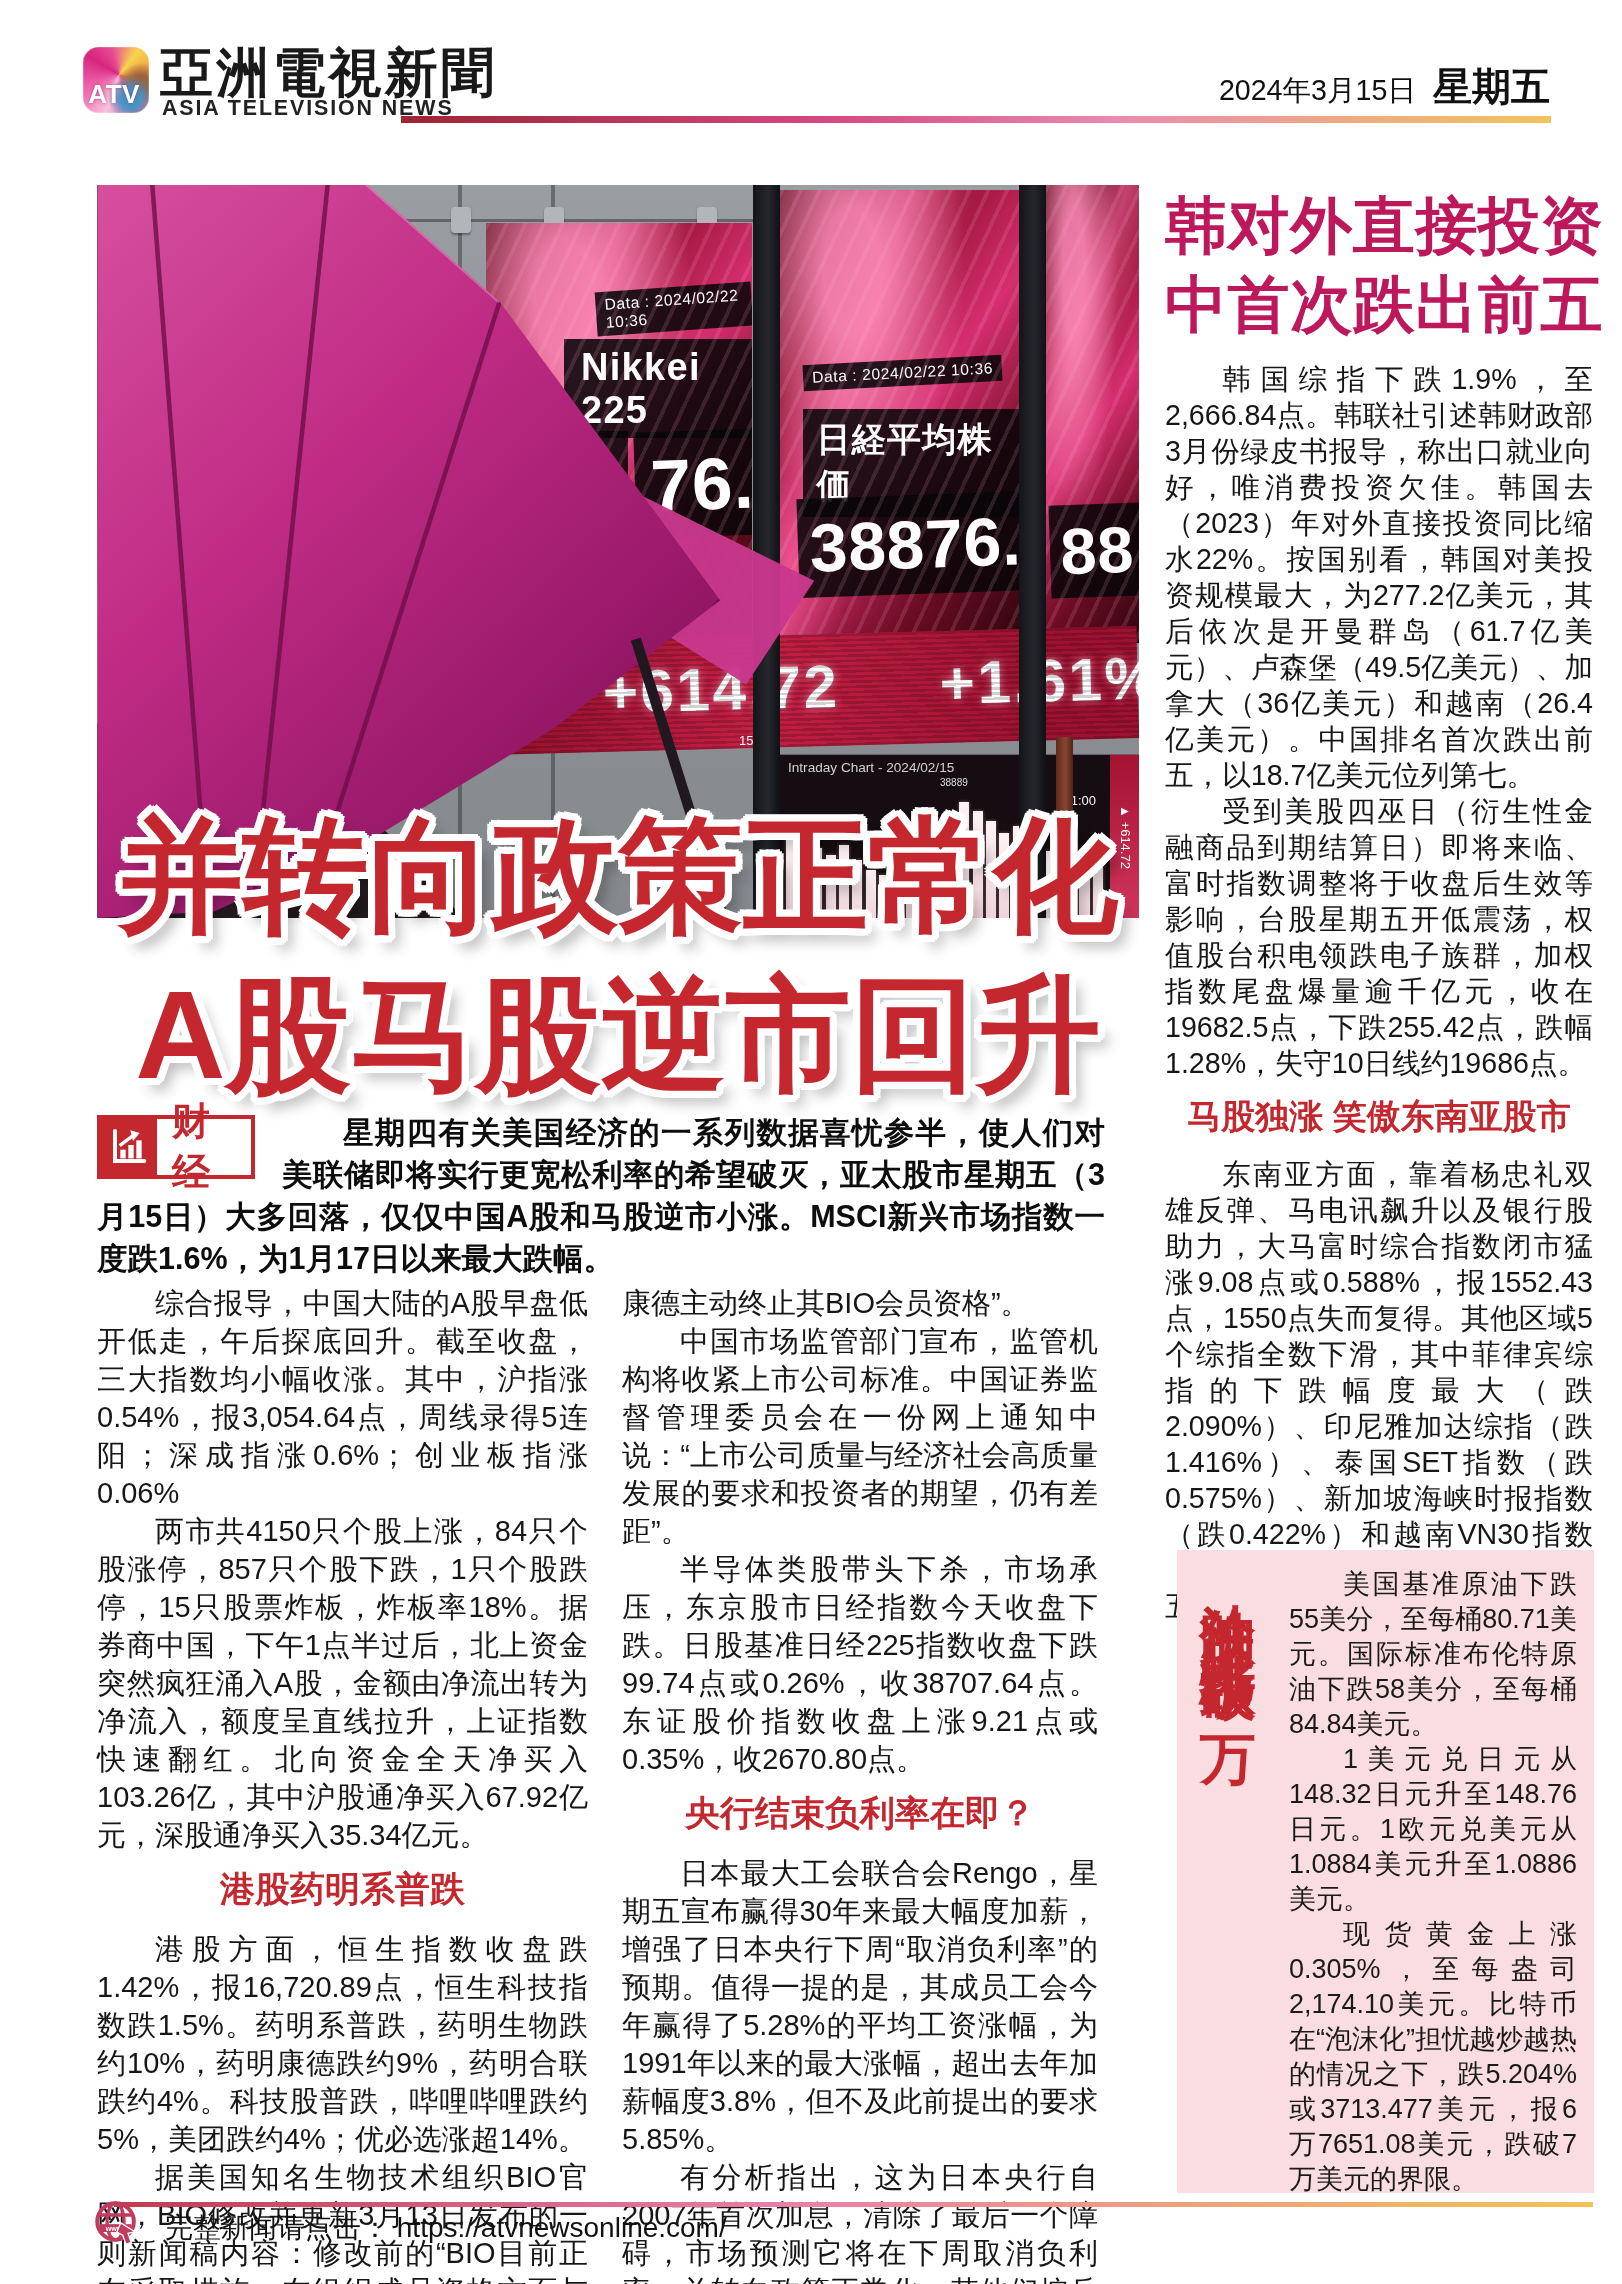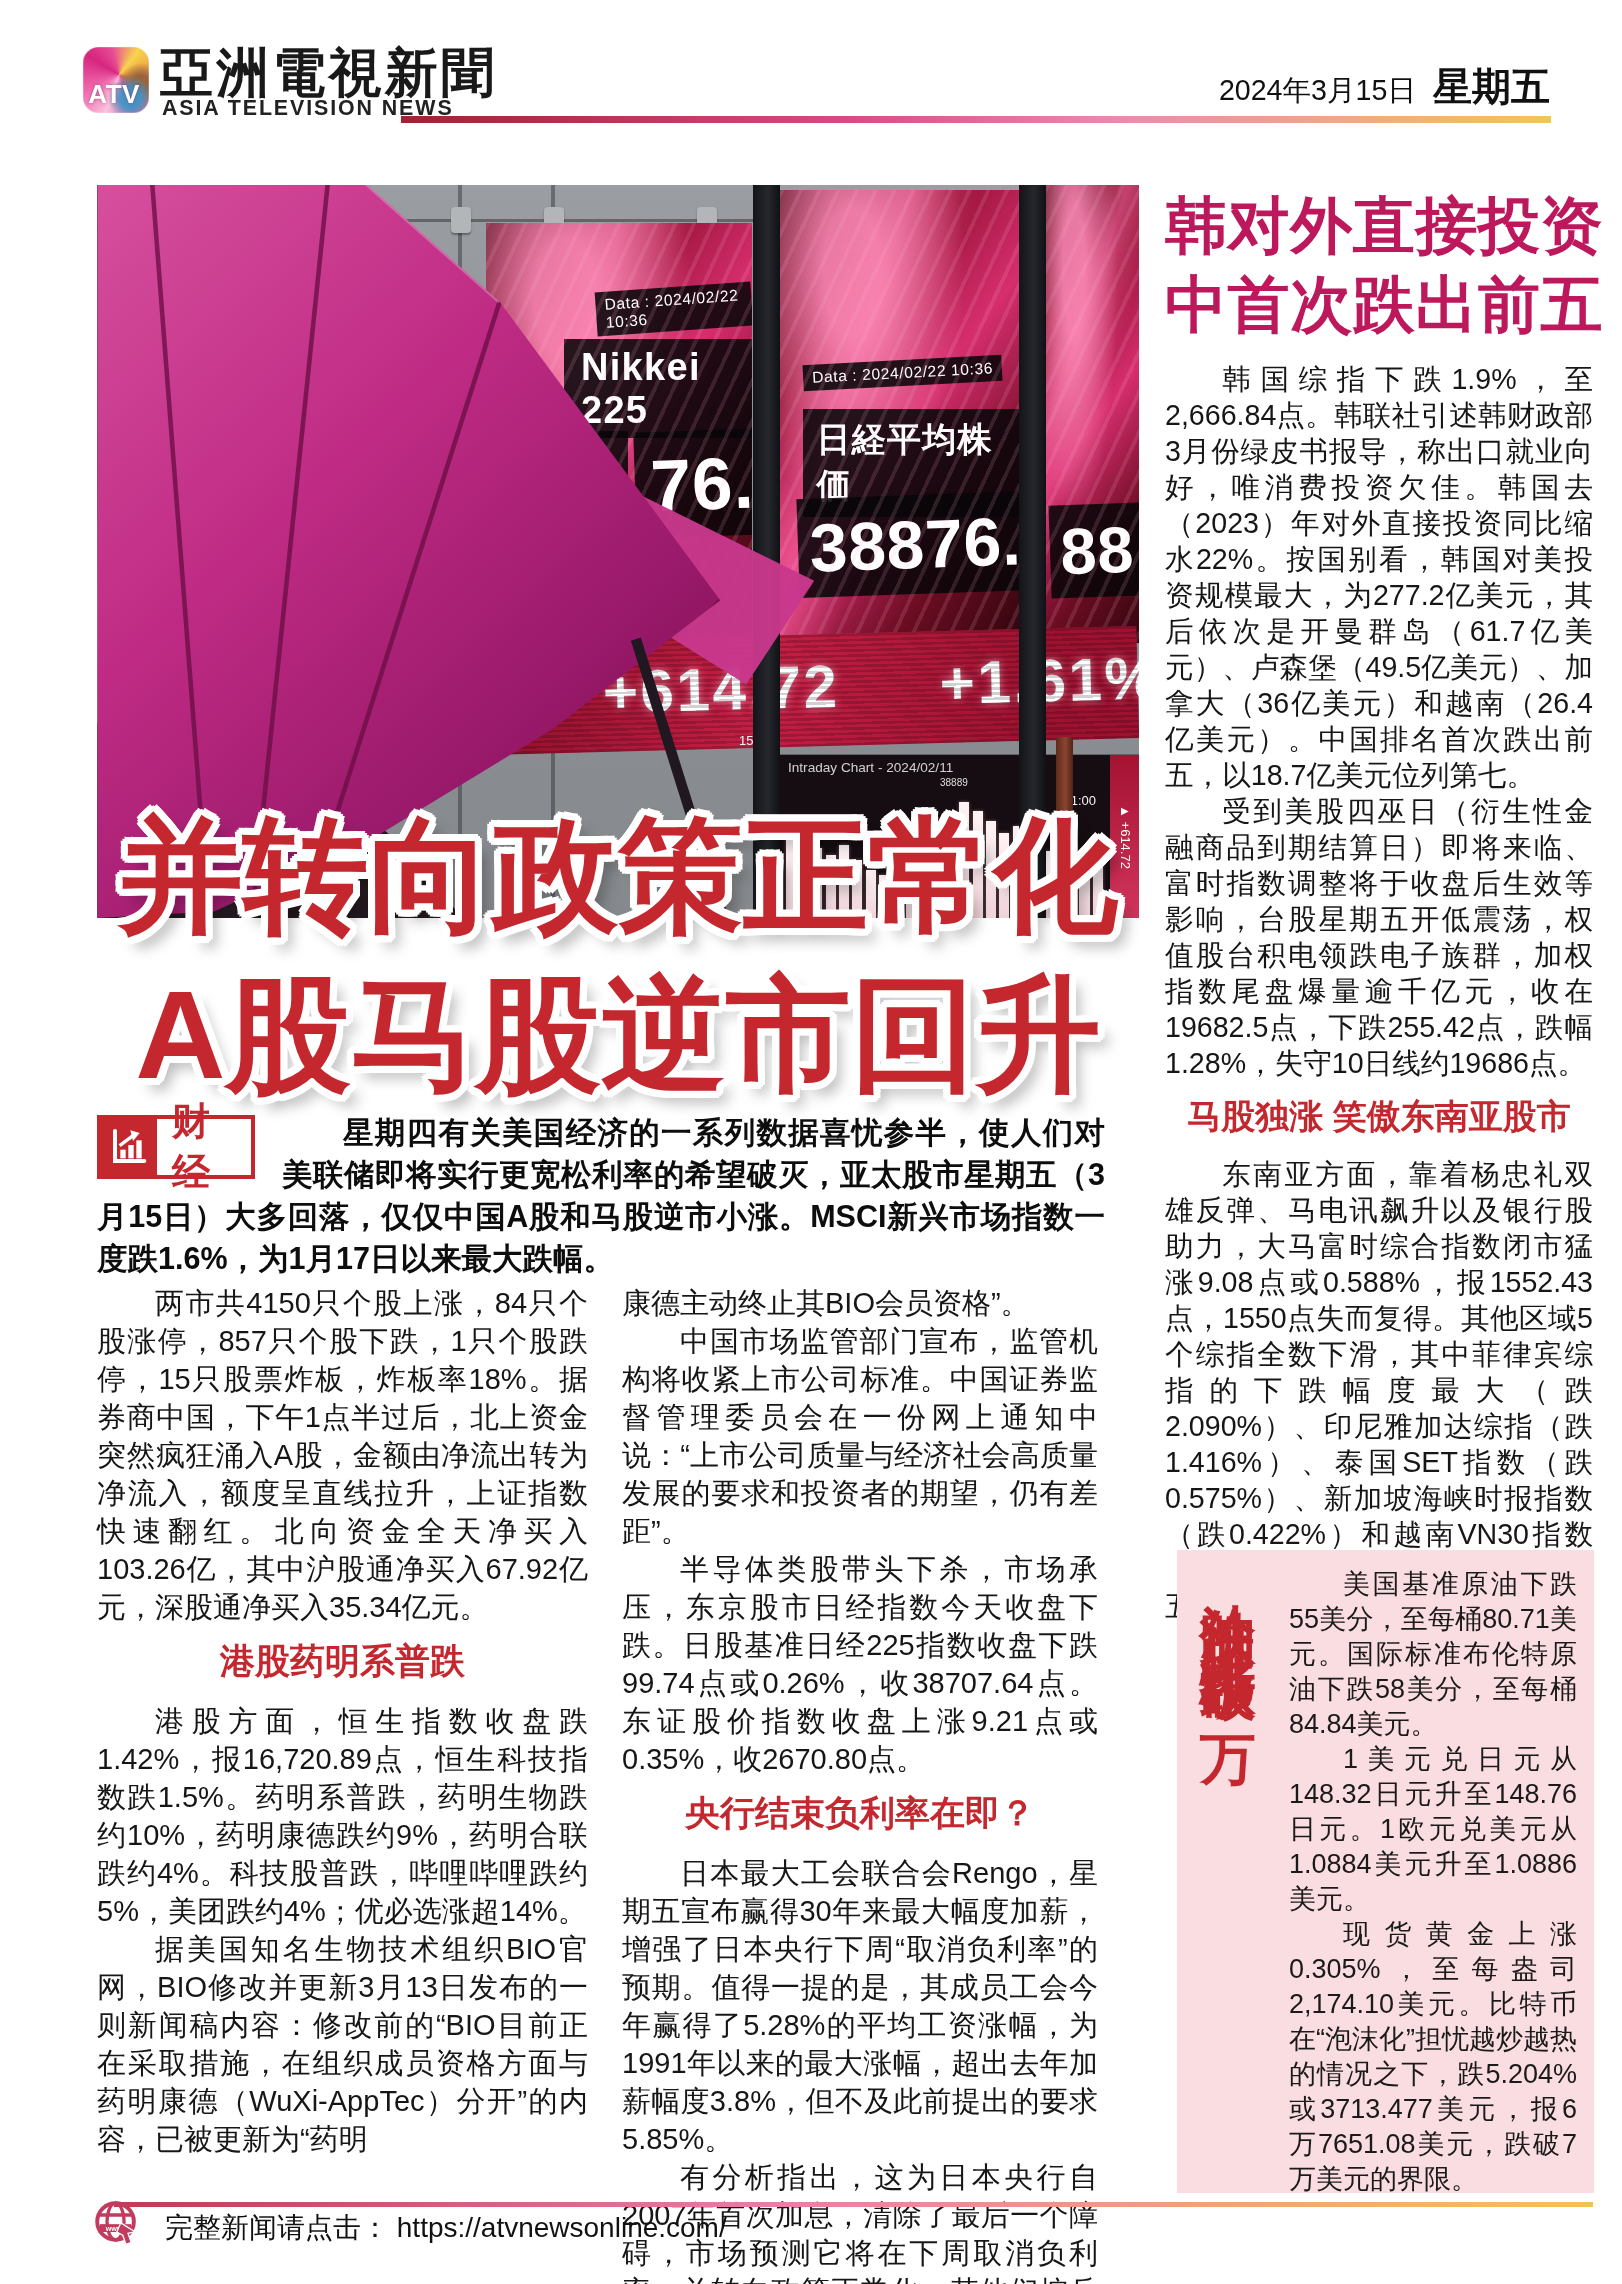--- a/index.html
+++ b/index.html
@@ -154,7 +154,7 @@
     </div>
 
     <div class="chartpanel">
-      <div class="ct">Intraday Chart - 2024/02/11</div>
+      <div class="ct">Intraday Chart - 2024/02/15</div>
       <div class="peak">38889</div>
       <div class="t1">15:00</div>
       <div class="t2">11:00</div>

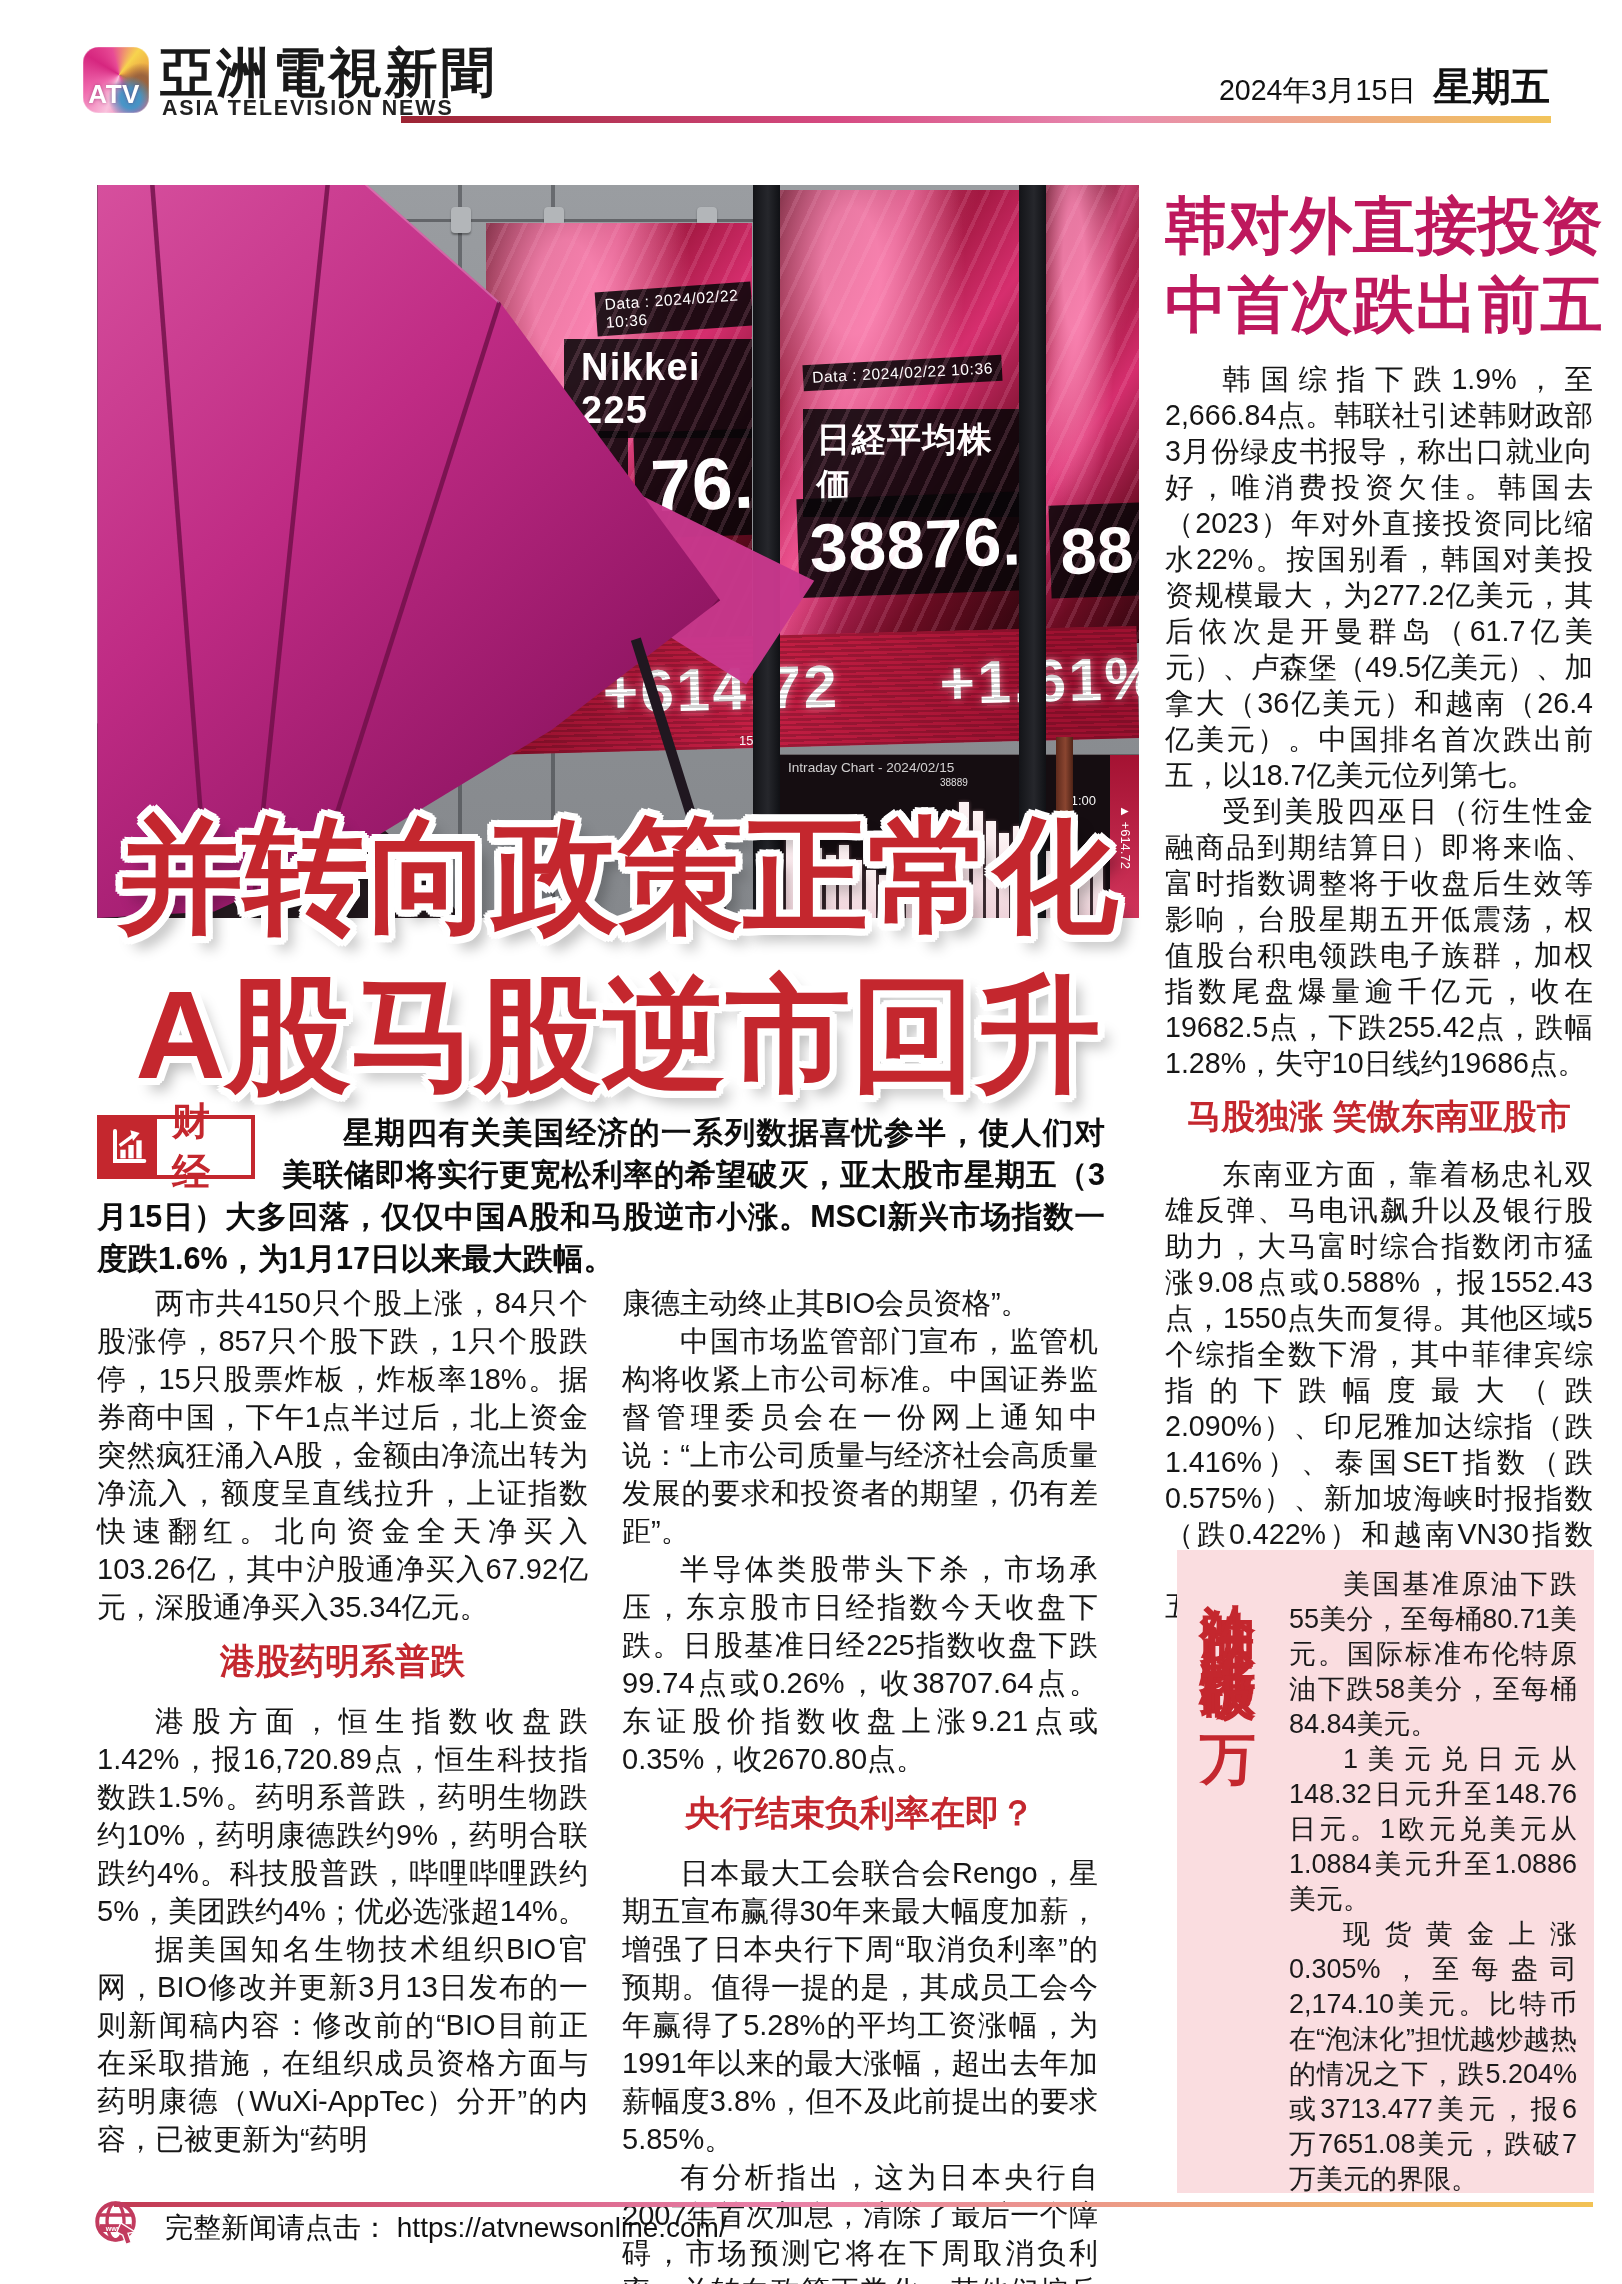--- a/index.html
+++ b/index.html
@@ -245,6 +245,7 @@
   </div>
 
   <div class="col col-left">
+      <p>综合报导，中国大陆的A股早盘低开低走，午后探底回升。截至收盘，三大指数均小幅收涨。其中，沪指涨0.54%，报3,054.64点，周线录得5连阳；深成指涨0.6%；创业板指涨0.06%</p>
       <p>两市共4150只个股上涨，84只个股涨停，857只个股下跌，1只个股跌停，15只股票炸板，炸板率18%。据券商中国，下午1点半过后，北上资金突然疯狂涌入A股，金额由净流出转为净流入，额度呈直线拉升，上证指数快速翻红。北向资金全天净买入103.26亿，其中沪股通净买入67.92亿元，深股通净买入35.34亿元。</p>
       <h3>港股药明系普跌</h3>
       <p>港股方面，恒生指数收盘跌1.42%，报16,720.89点，恒生科技指数跌1.5%。药明系普跌，药明生物跌约10%，药明康德跌约9%，药明合联跌约4%。科技股普跌，哔哩哔哩跌约5%，美团跌约4%；优必选涨超14%。</p>

